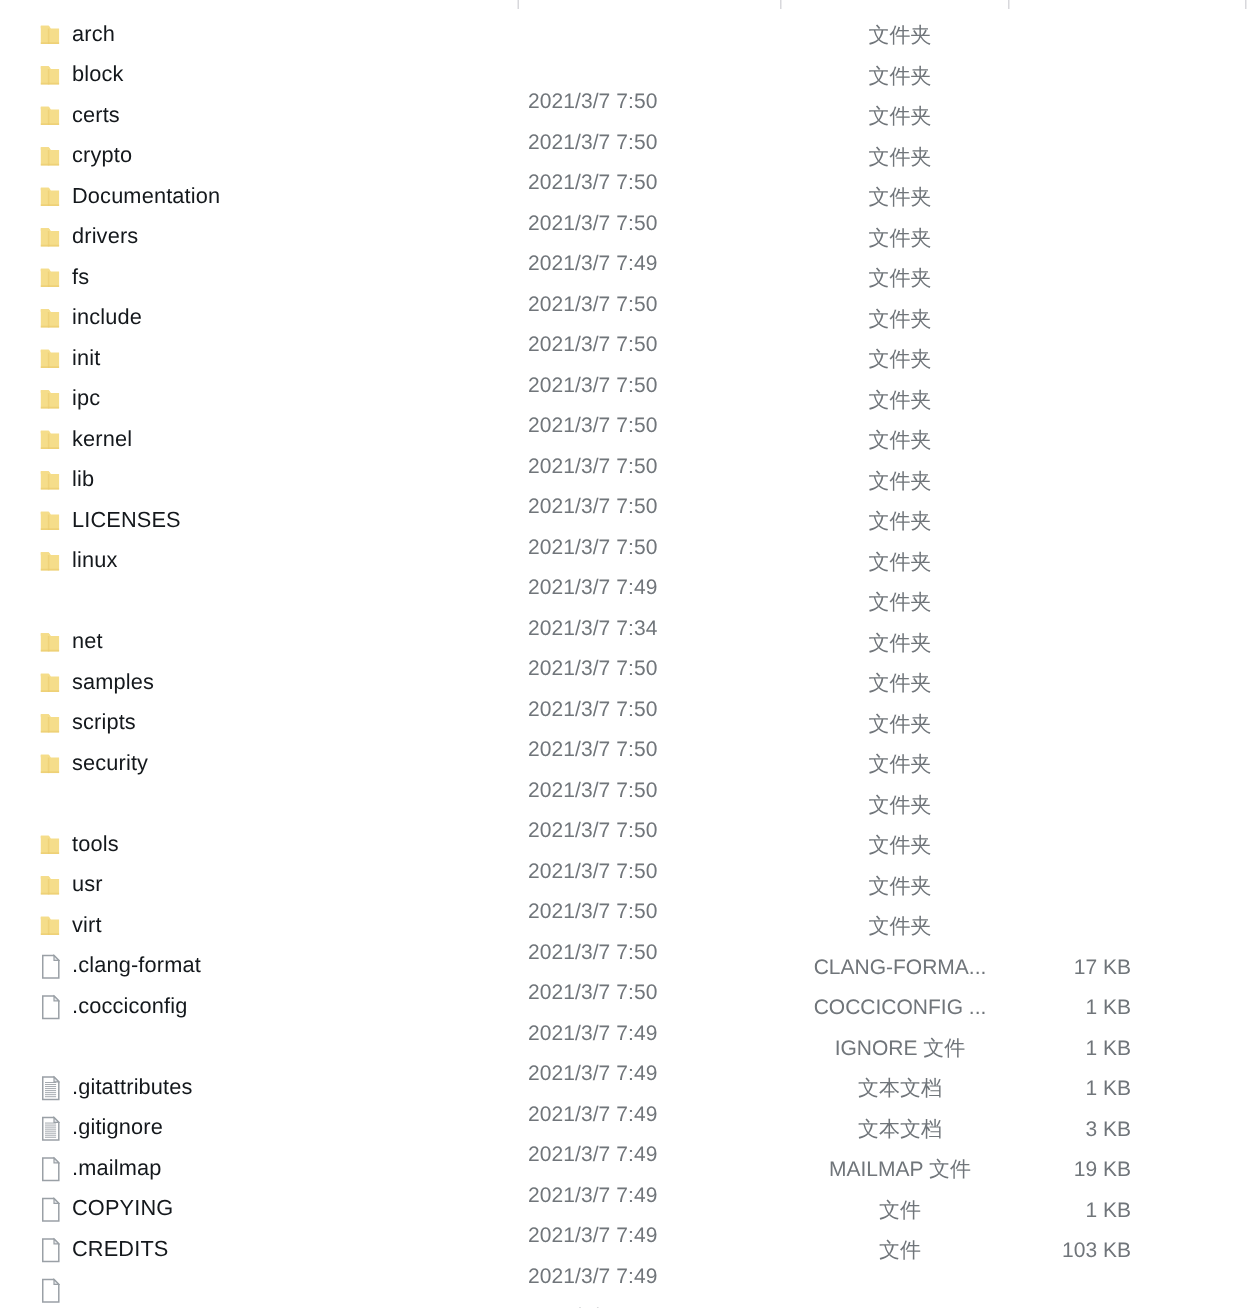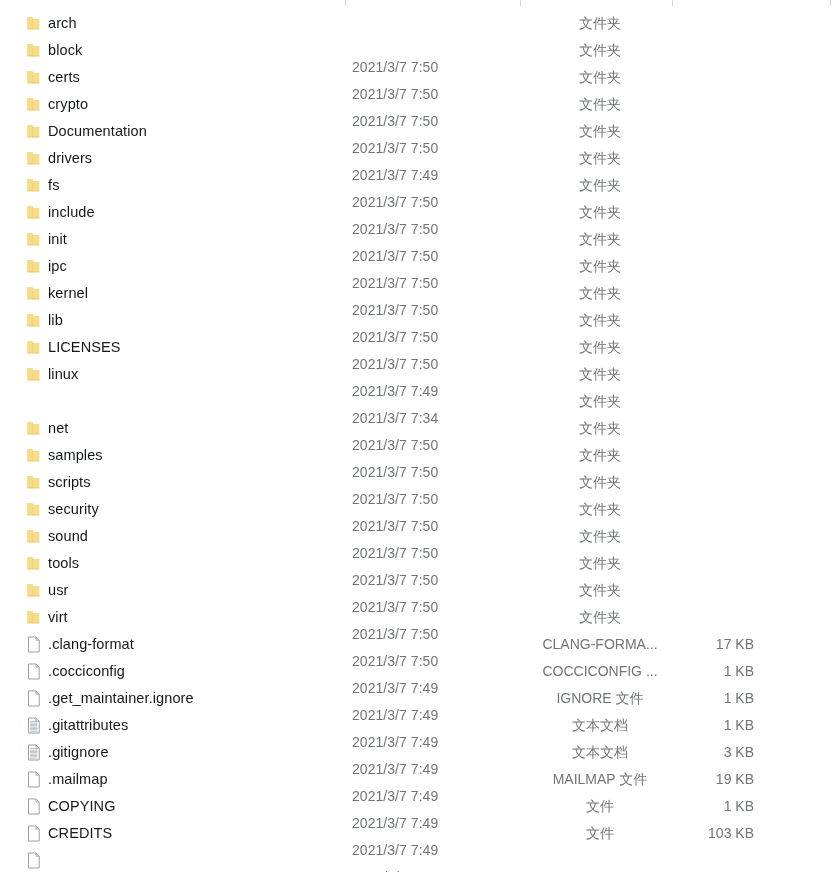--- a/index.html
+++ b/index.html
@@ -357,14 +357,6 @@
         <div class="cell cell-size"></div>
       </div>
       <div class="row">
-        <div class="cell cell-name"><span class="icon">
-            <svg width="18" height="17" viewBox="0 0 18 17">
-              <path d="M1.2 2.2 H6.4 L7.6 3.9 H1.2 Z" fill="#f0d37a"></path>
-              <path d="M1.2 2.2 H6.6 L7.9 4.0 H13.4 V14.4 H1.2 Z" fill="#f5dd8a"></path>
-              <path d="M5.9 4.0 H6.9 V14.4 H5.9 Z" fill="#e9c96a" opacity="0.55"></path>
-              <path d="M1.2 13.2 H13.4 V14.4 H1.2 Z" fill="#e9c96a" opacity="0.6"></path>
-            </svg>
-          </span><span class="label">sound</span></div>
         <div class="cell cell-date">2021/3/7 7:50</div>
         <div class="cell cell-type">文件夹</div>
         <div class="cell cell-size"></div>

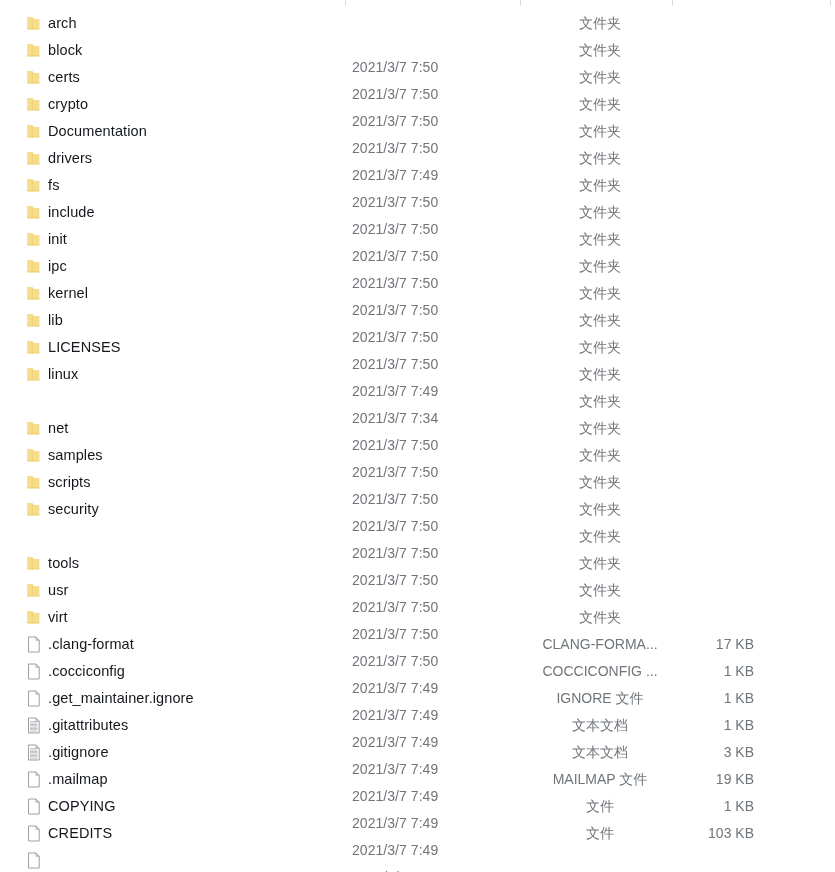--- a/index.html
+++ b/index.html
@@ -423,12 +423,6 @@
         <div class="cell cell-size">1 KB</div>
       </div>
       <div class="row">
-        <div class="cell cell-name"><span class="icon">
-            <svg width="18" height="17" viewBox="0 0 18 17">
-              <path d="M2.5 1.0 H10.0 L13.2 4.2 V16.0 H2.5 Z" fill="#ffffff" stroke="#9aa0a6" stroke-width="1"></path>
-              <path d="M10.0 1.0 L13.2 4.2 H10.0 Z" fill="#e8eaed" stroke="#9aa0a6" stroke-width="0.8"></path>
-            </svg>
-          </span><span class="label">.get_maintainer.ignore</span></div>
         <div class="cell cell-date">2021/3/7 7:49</div>
         <div class="cell cell-type">IGNORE 文件</div>
         <div class="cell cell-size">1 KB</div>

